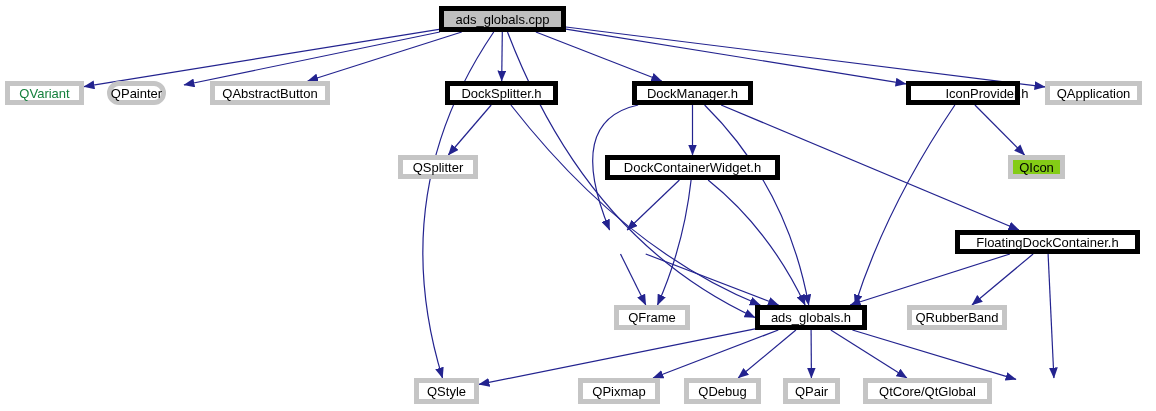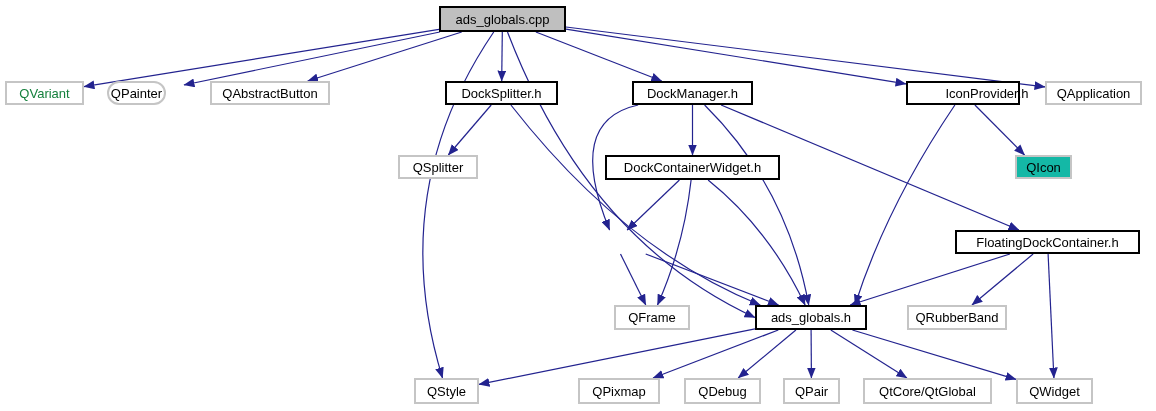--- a/index.html
+++ b/index.html
@@ -30,7 +30,7 @@
     align-items: center;
     justify-content: center;
     background: #ffffff;
-    border: 2px solid #0f172a;
+    border: 5px solid #0f172a;
     font-size: 13px;
     color: #000;
     white-space: nowrap;

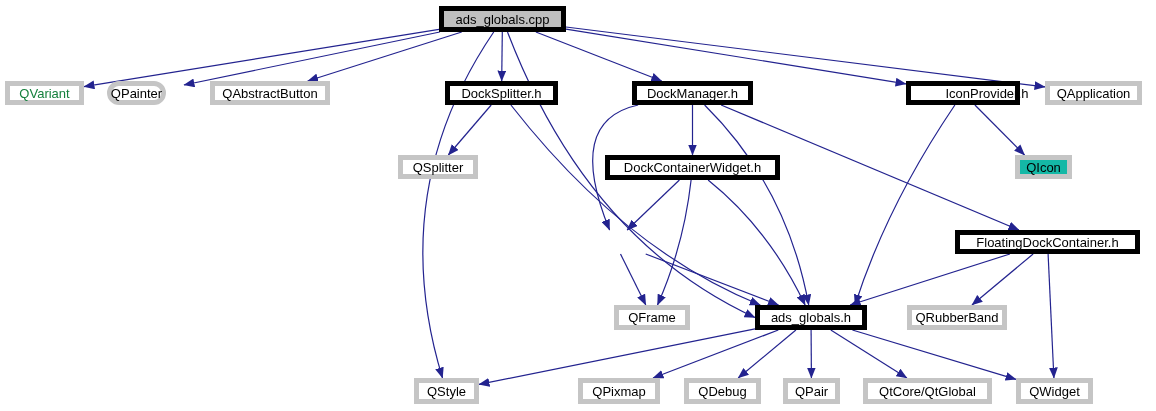--- a/index.html
+++ b/index.html
@@ -115,7 +115,7 @@
       <div class="node internal" style="left: 605px; top: 155px; width: 175px; height: 25px; background: rgb(255, 255, 255); border-color: rgb(0, 0, 0); color: rgb(0, 0, 0);">
         <span>DockContainerWidget.h</span>
       </div>
-      <div class="node external" style="left: 1008px; top: 155px; width: 57px; height: 24px; background: #14b8a6; border-color: rgb(197, 197, 197); color: rgb(0, 0, 0); margin-left: 7px;">
+      <div class="node external" style="left: 1008px; top: 155px; width: 57px; height: 24px; background: #84cc16; border-color: rgb(197, 197, 197); color: rgb(0, 0, 0);">
         <span>QIcon</span>
       </div>
       <div class="node internal" style="left: 955px; top: 230px; width: 185px; height: 24px; background: rgb(255, 255, 255); border-color: rgb(0, 0, 0); color: rgb(0, 0, 0);">

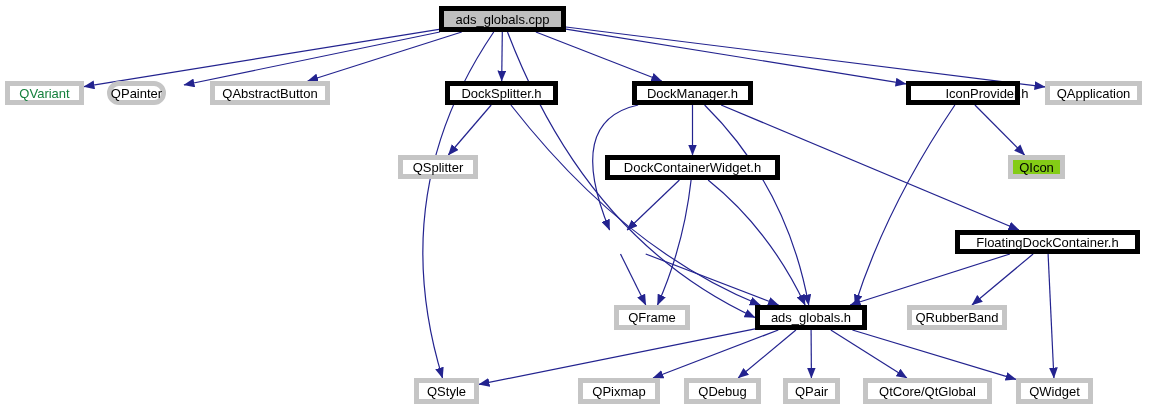--- a/index.html
+++ b/index.html
@@ -145,9 +145,6 @@
       <div class="node external" style="left: 863px; top: 378px; width: 129px; height: 26px; background: rgb(255, 255, 255); border-color: rgb(197, 197, 197); color: rgb(0, 0, 0);">
         <span>QtCore/QtGlobal</span>
       </div>
-      <div class="node external" style="left: 1016px; top: 378px; width: 77px; height: 26px; background: rgb(255, 255, 255); border-color: rgb(197, 197, 197); color: rgb(0, 0, 0);">
-        <span>QWidget</span>
-      </div>
     </div>
 </div>
 

